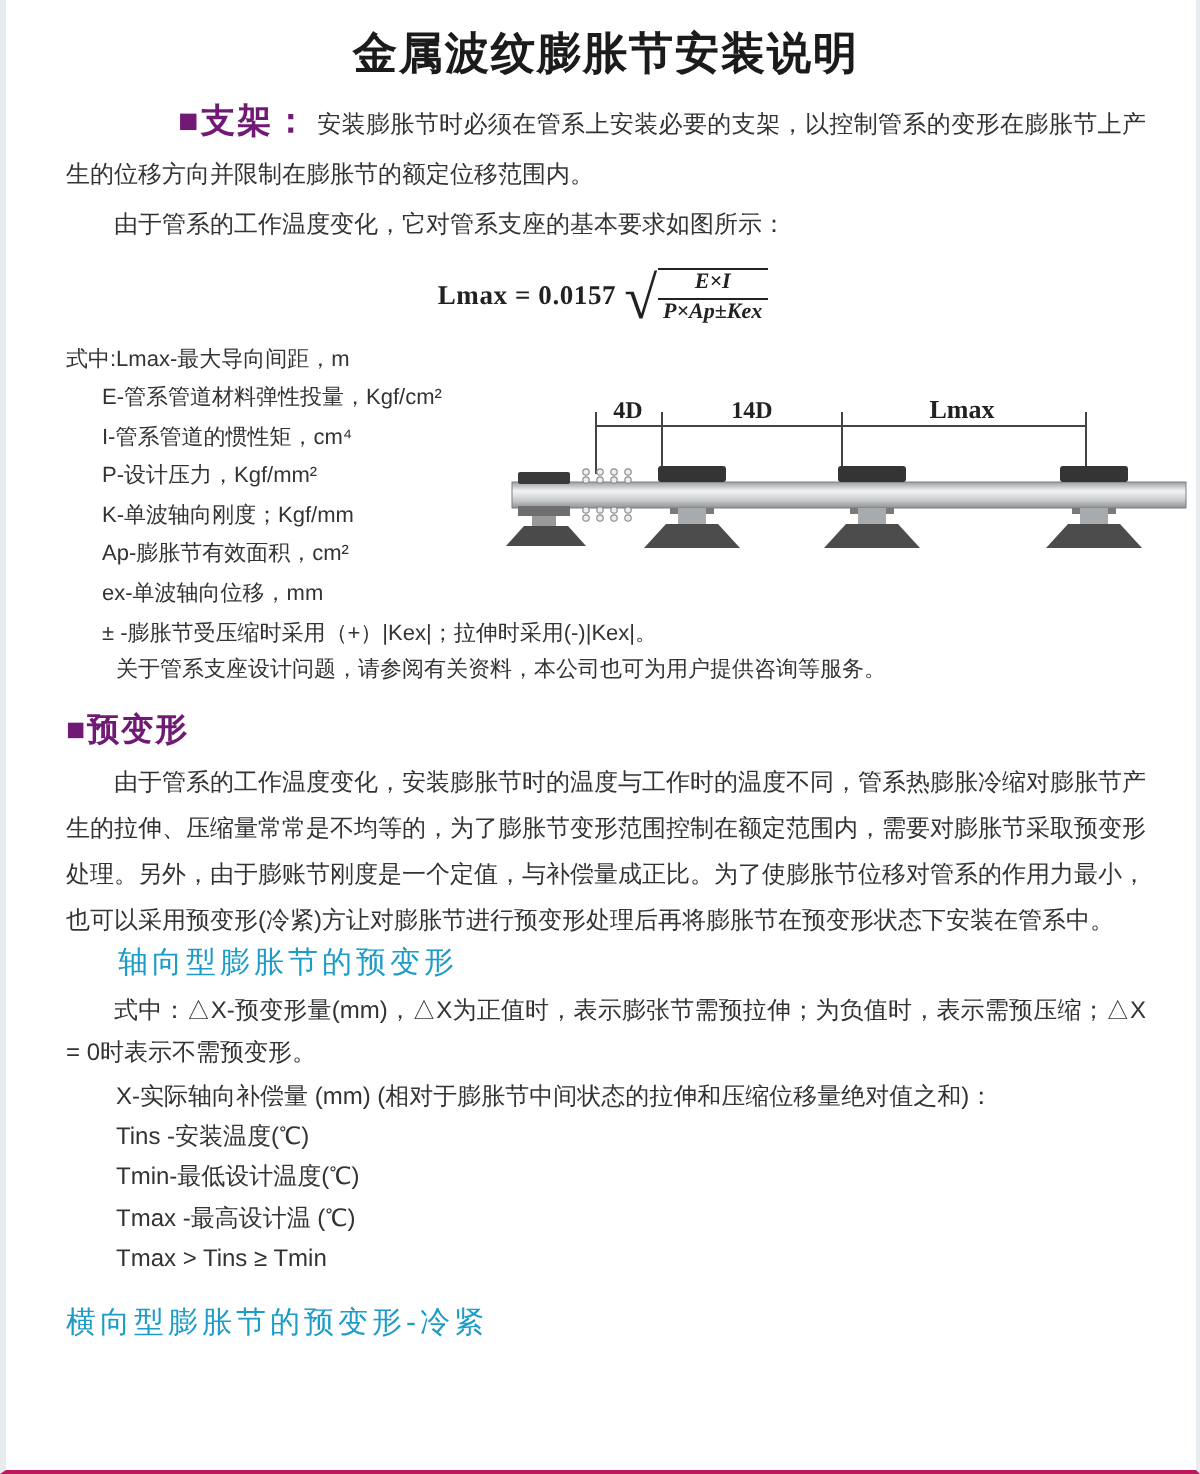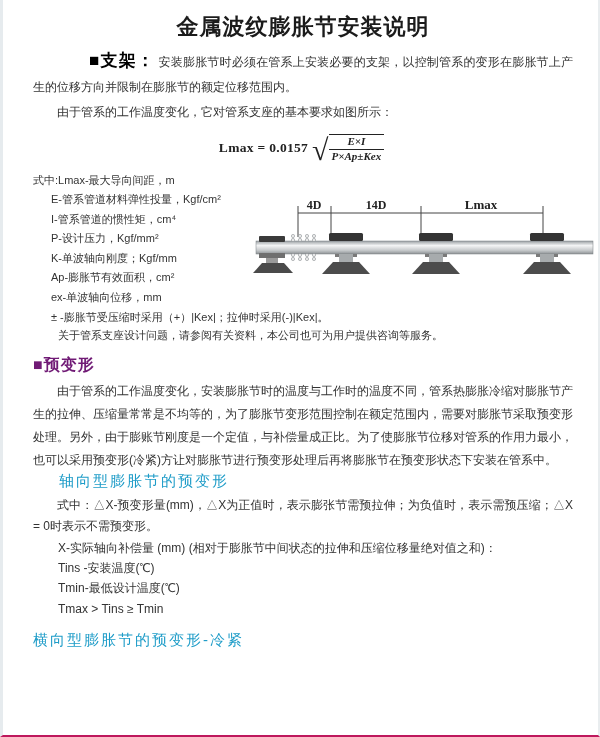--- a/index.html
+++ b/index.html
@@ -17,7 +17,7 @@
   .para{font-size:12px;line-height:25px;margin:0;color:#333;text-align:justify;}
   .para.first{text-indent:56px;margin-top:6px;}
   .blue-inline{
-    color:#000000;font-size:17px;font-weight:bold;letter-spacing:1px;
+    color:#701a75;font-size:17px;font-weight:bold;letter-spacing:1px;
   }
   .indent2{text-indent:24px;}
   .formula-row{

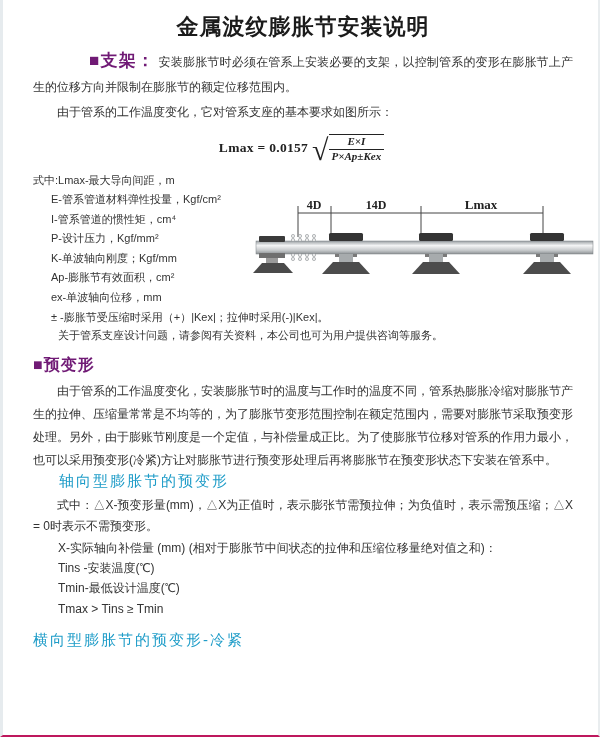--- a/index.html
+++ b/index.html
@@ -163,6 +163,7 @@
     <div class="item-line">X-实际轴向补偿量 (mm) (相对于膨胀节中间状态的拉伸和压缩位移量绝对值之和)：</div>
     <div class="item-line">Tins -安装温度(℃)</div>
     <div class="item-line">Tmin-最低设计温度(℃)</div>
+    <div class="item-line">Tmax -最高设计温 (℃)</div>
     <div class="item-line">Tmax &gt; Tins ≥ Tmin</div>
 
     <h3 class="sub-blue lateral">横向型膨胀节的预变形-冷紧</h3>

